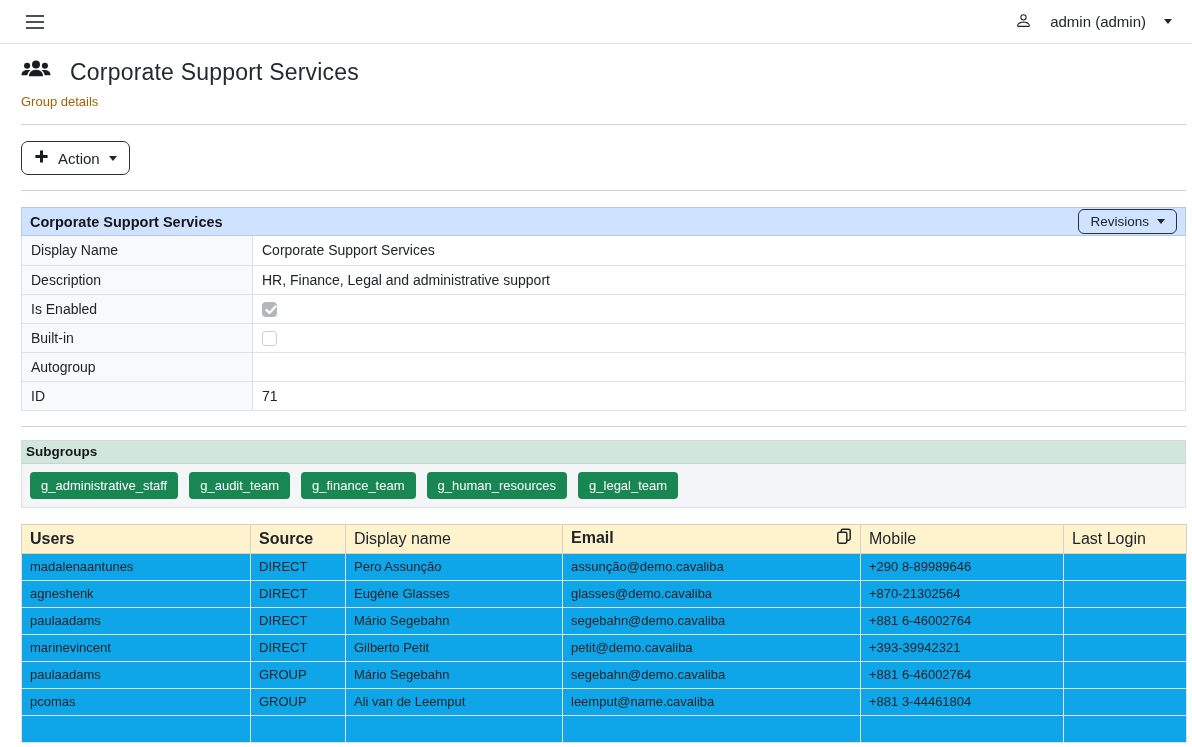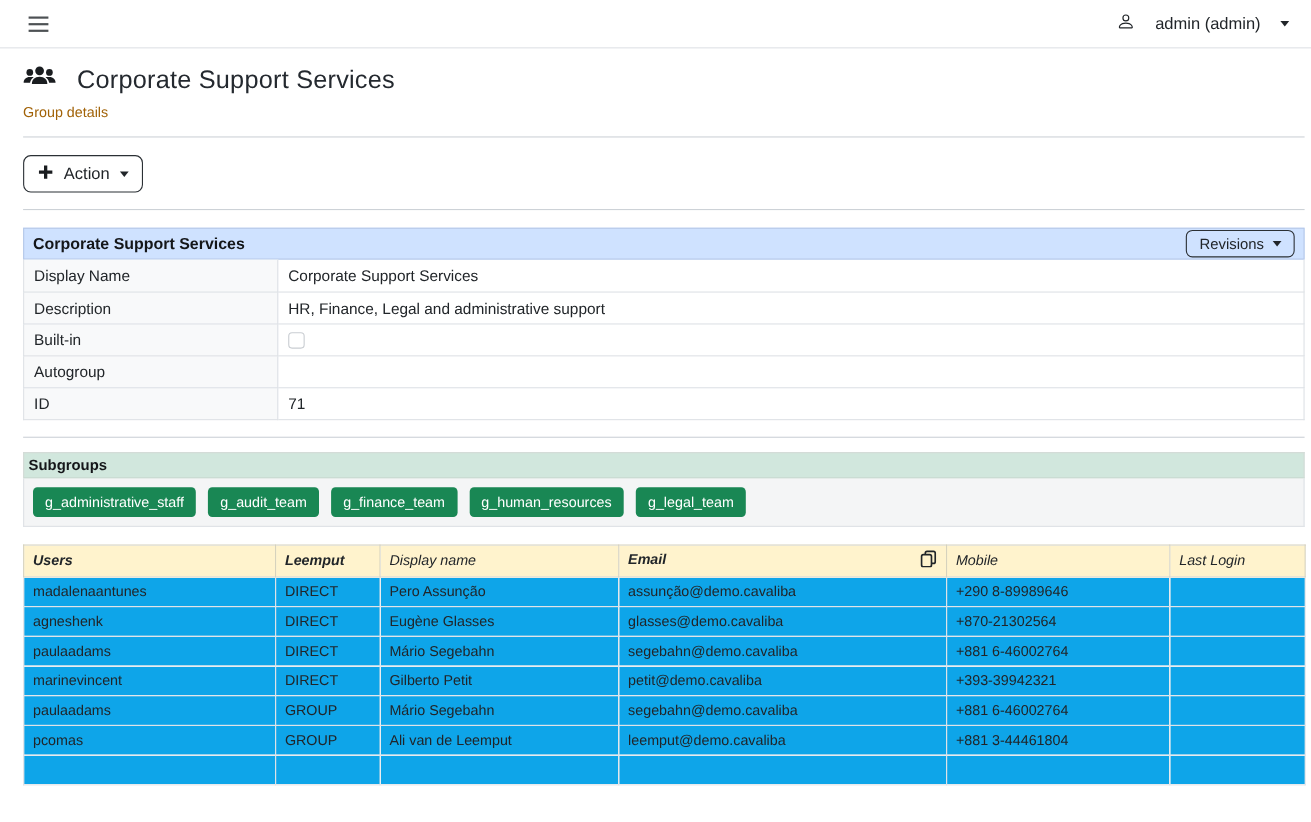--- a/index.html
+++ b/index.html
@@ -199,6 +199,14 @@
             <td class="val">HR, Finance, Legal and administrative support</td>
           </tr>
           <tr>
+            <td class="lbl">Is Enabled</td>
+            <td class="val"><span class="checkbox checked">
+  <svg width="12" height="10" viewBox="0 0 12 10">
+                  <polyline points="1.5,5 4.5,8 10.5,1.5" fill="none" stroke="#ffffff" stroke-width="2.2" stroke-linecap="round" stroke-linejoin="round"></polyline>
+                </svg>
+</span></td>
+          </tr>
+          <tr>
             <td class="lbl">Built-in</td>
             <td class="val"><span class="checkbox unchecked"></span></td>
           </tr>

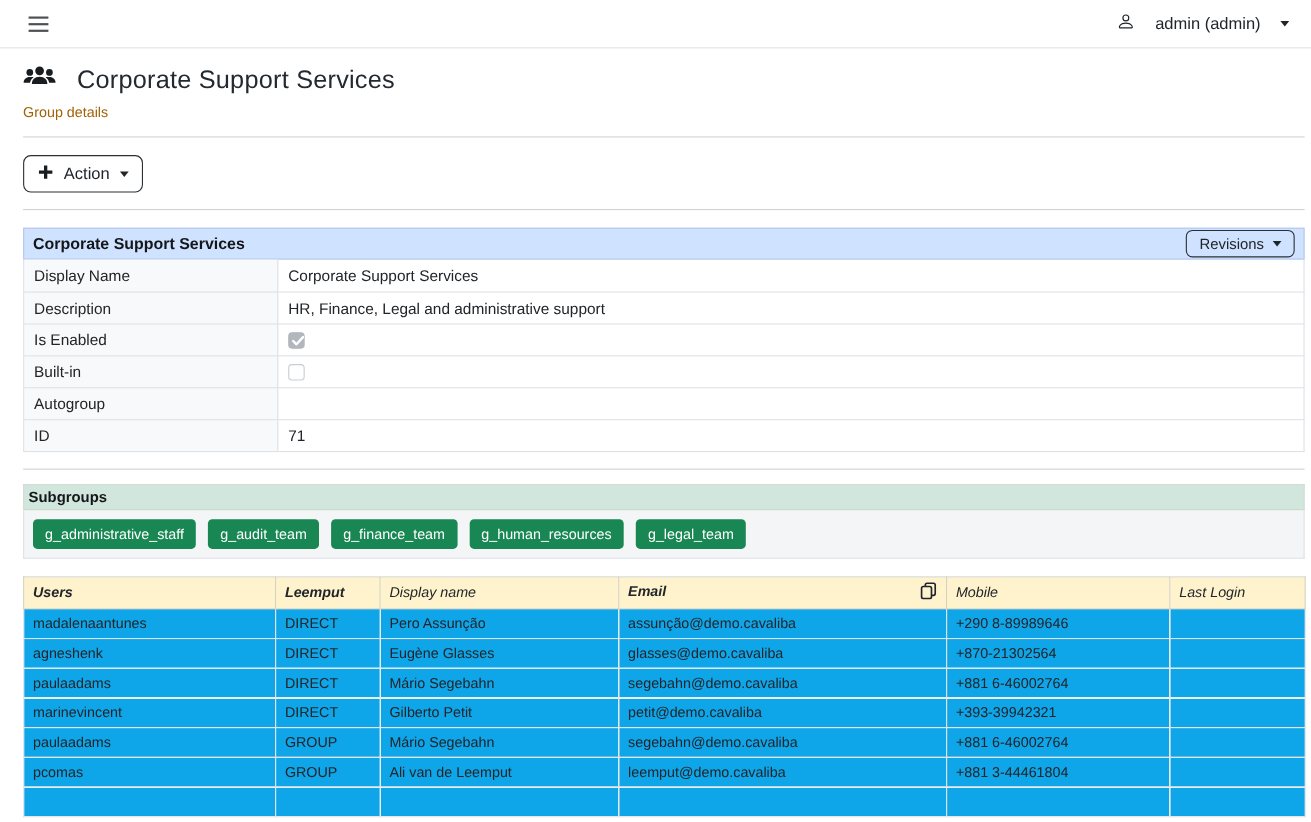--- a/index.html
+++ b/index.html
@@ -121,7 +121,7 @@
   table.users thead th {
     background: var(--table-header-yellow, #fff3cd);
     border-color: #d6d2bd;
-    font-weight: 400; padding: 2px 8px; height: 29px; font-size: 13px; font-style: italic;
+    font-weight: 400; padding: 2px 8px; height: 29px; font-size: 16px;
   }
   table.users thead th.bold { font-weight: 700; }
   table.users td { padding: 5px 8px; height: 27px; background: #0ea5e9; }

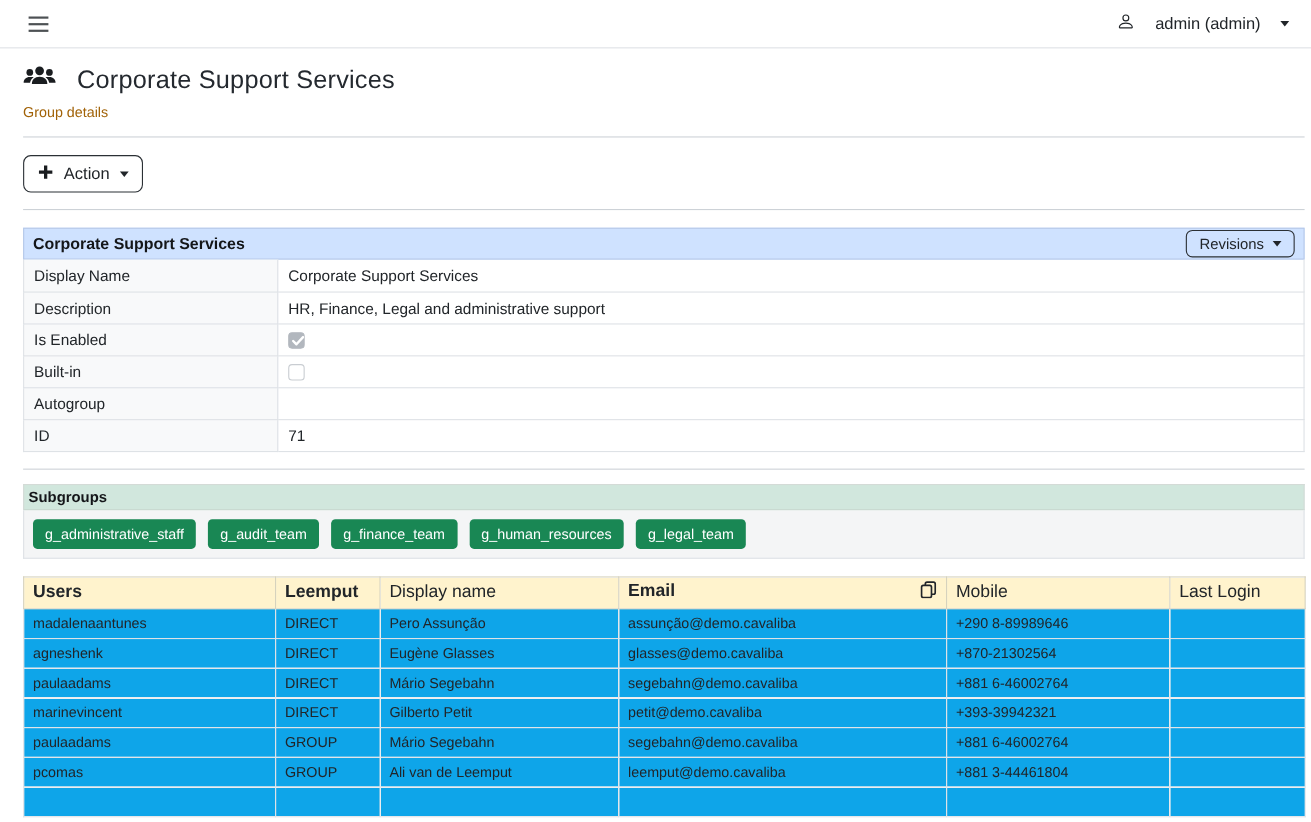--- a/index.html
+++ b/index.html
@@ -249,7 +249,7 @@
     <thead id="users-head">
         <tr>
           <th class="bold"><span>Users</span></th>
-          <th class="bold"><span>Leemput</span></th>
+          <th class="bold"><span>Source</span></th>
           <th><span>Display name</span></th>
           <th class="bold">
   <span class="copy-icon icon-svg"><svg width="16" height="16" viewBox="0 0 16 16">

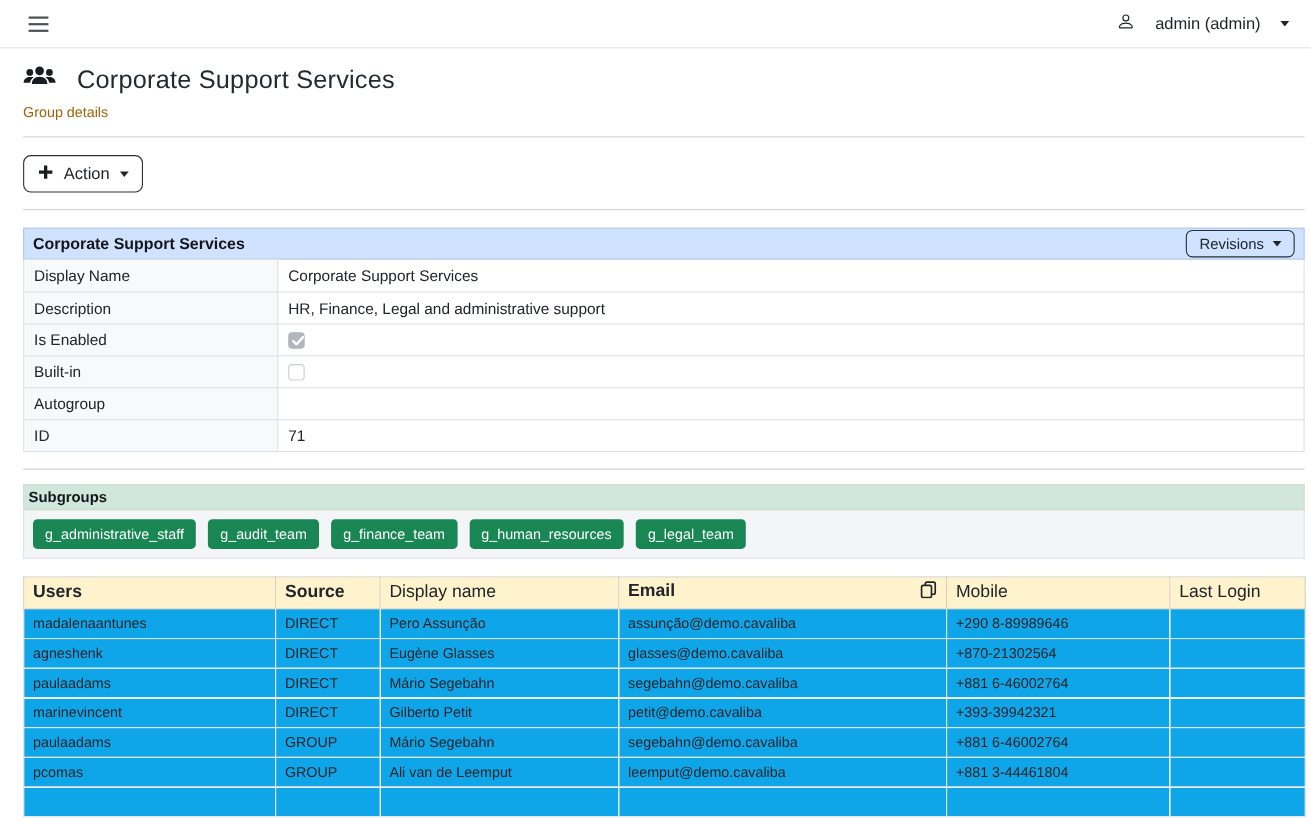--- a/index.html
+++ b/index.html
@@ -306,7 +306,7 @@
           <td>pcomas</td>
           <td>GROUP</td>
           <td>Ali van de Leemput</td>
-          <td>leemput@demo.cavaliba</td>
+          <td>leemput@name.cavaliba</td>
           <td>+881 3-44461804</td>
           <td></td>
         </tr>

